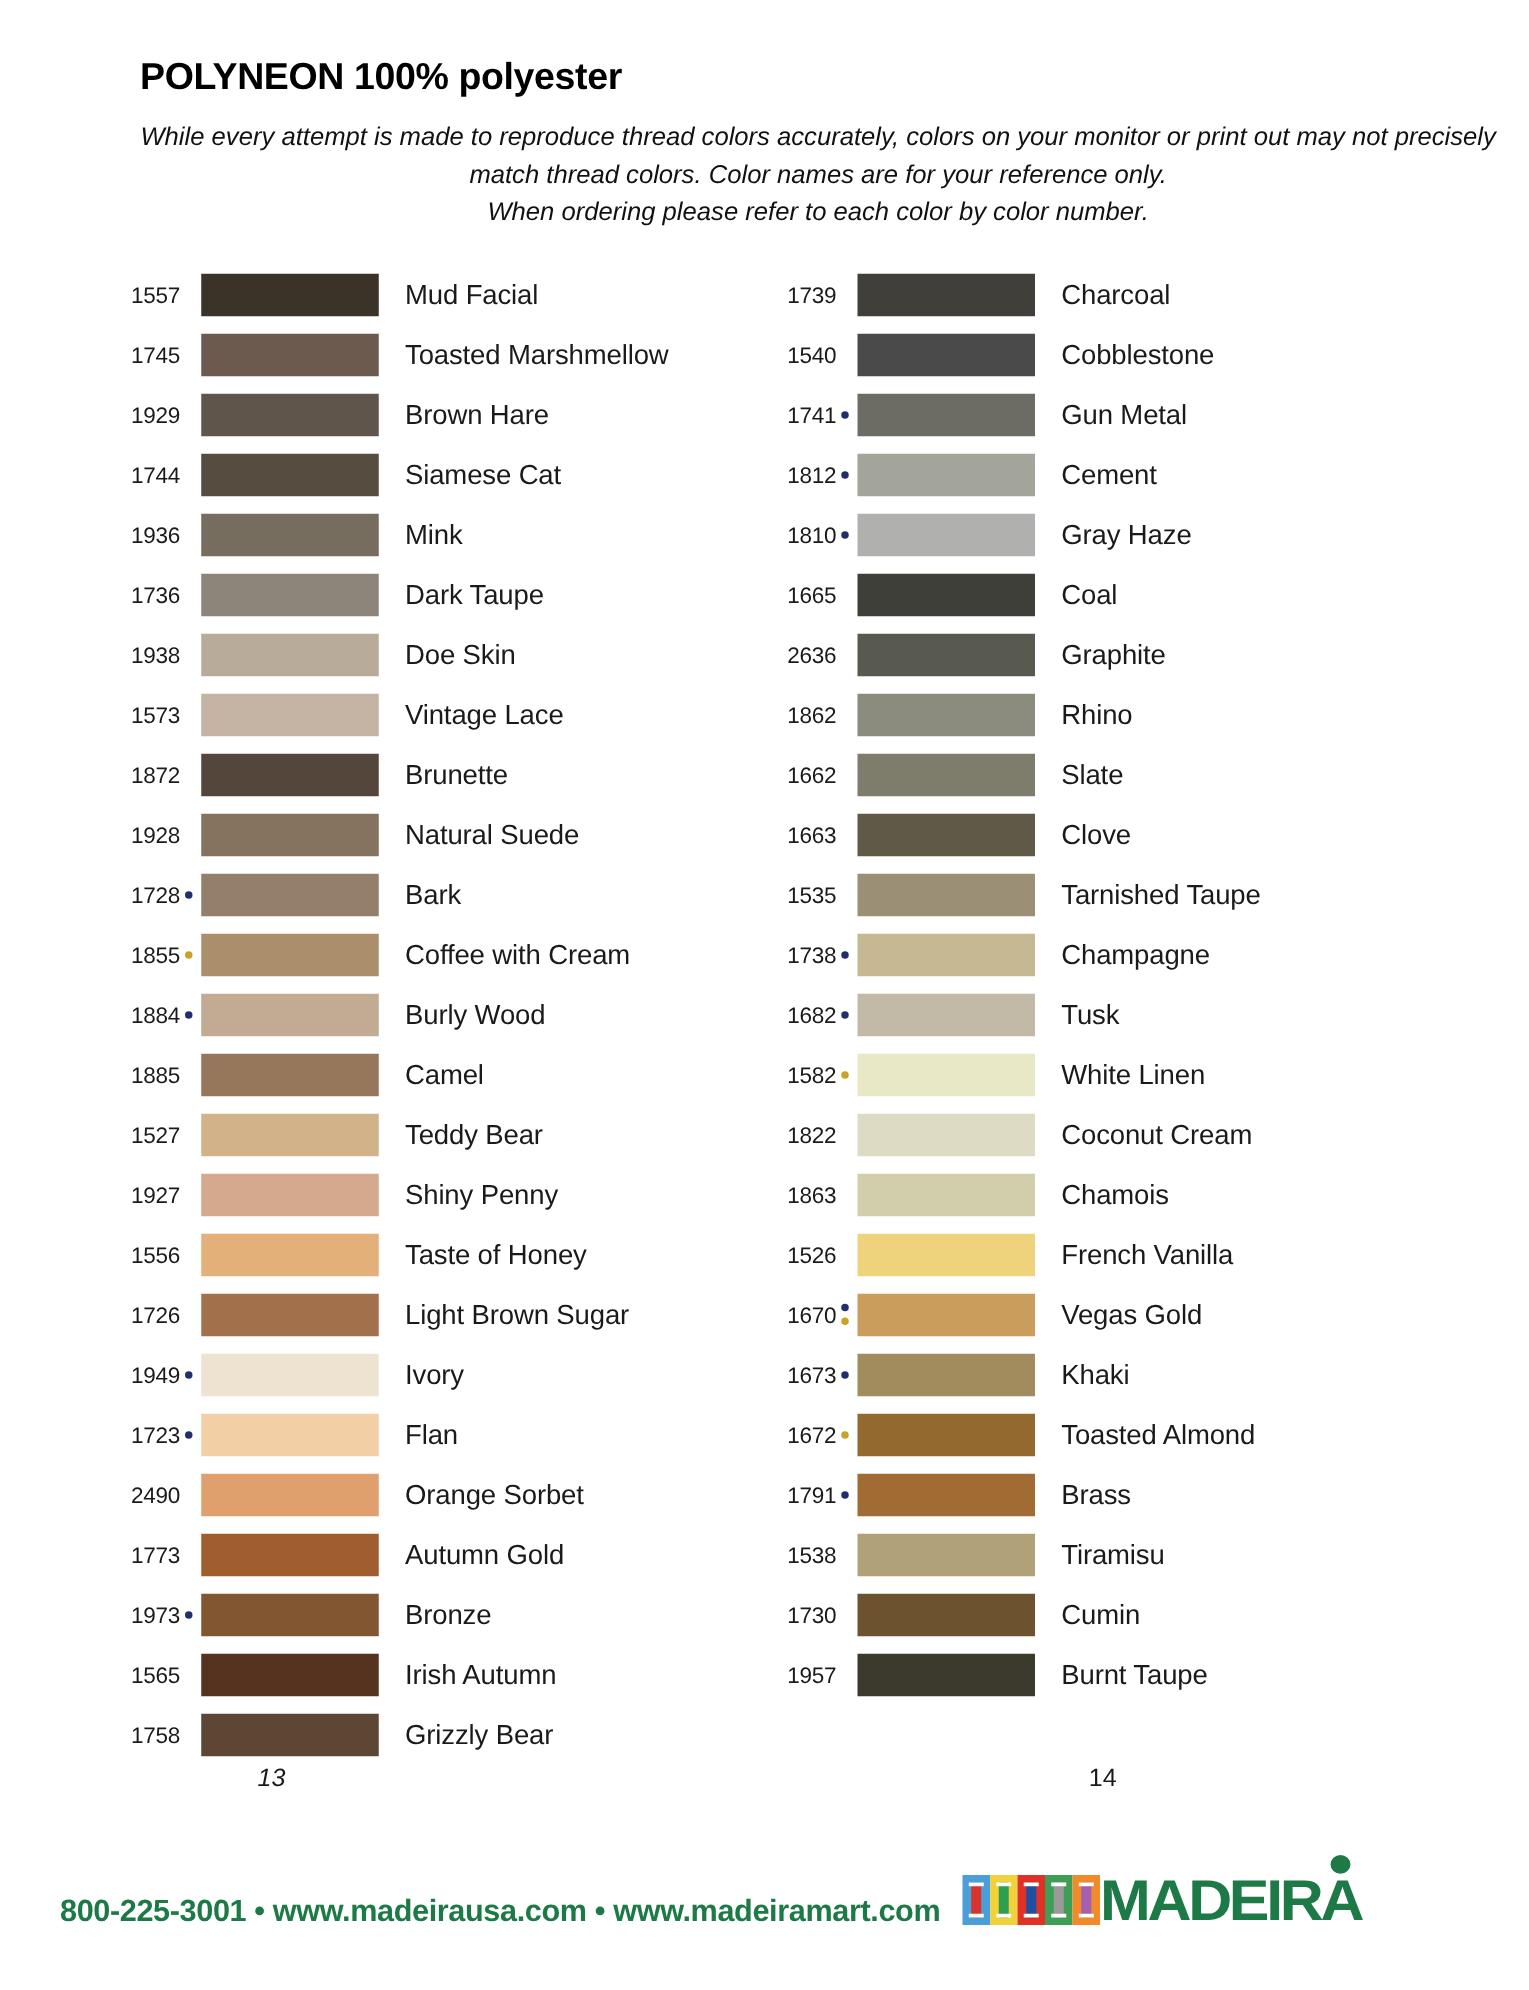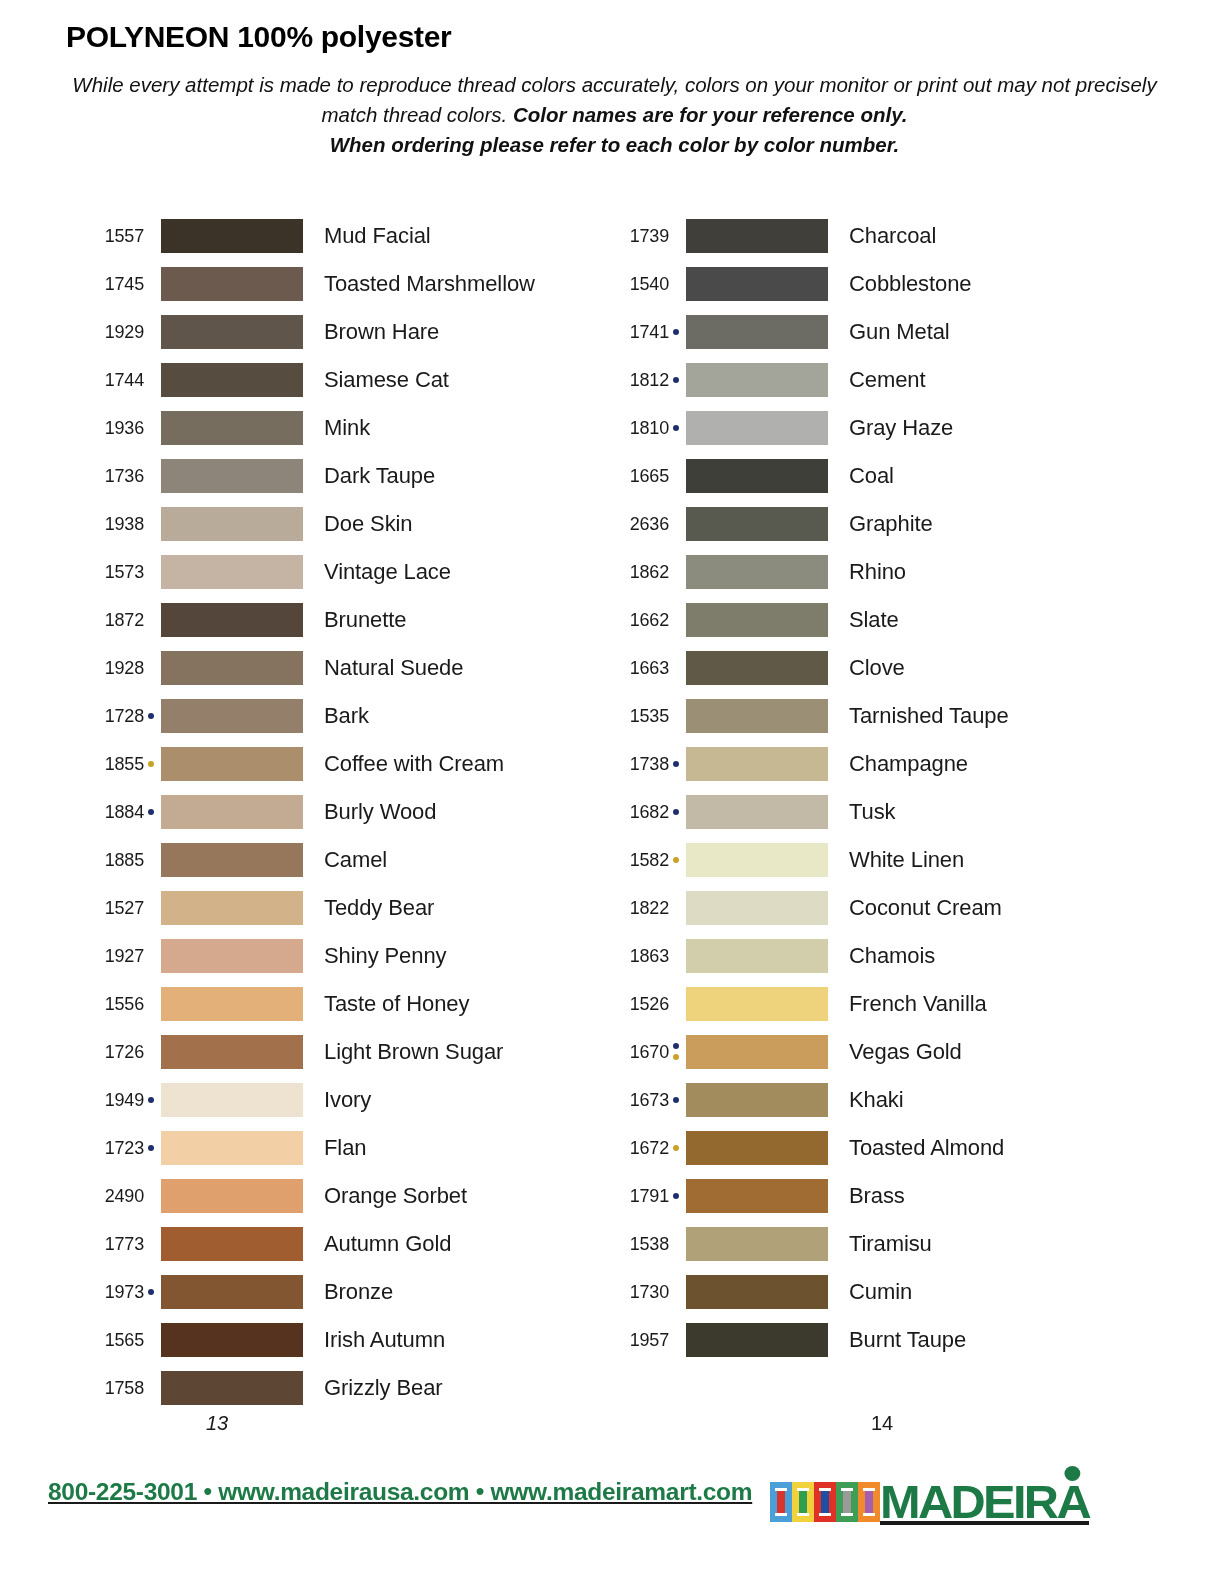--- a/index.html
+++ b/index.html
@@ -26,7 +26,8 @@
 
   
   .header {
-    padding: 20px 60px 0 66px;
+    padding: 45px 60px 0 66px;
+    margin-left: 46px;
   }
   .title {
     font-size: 30px;

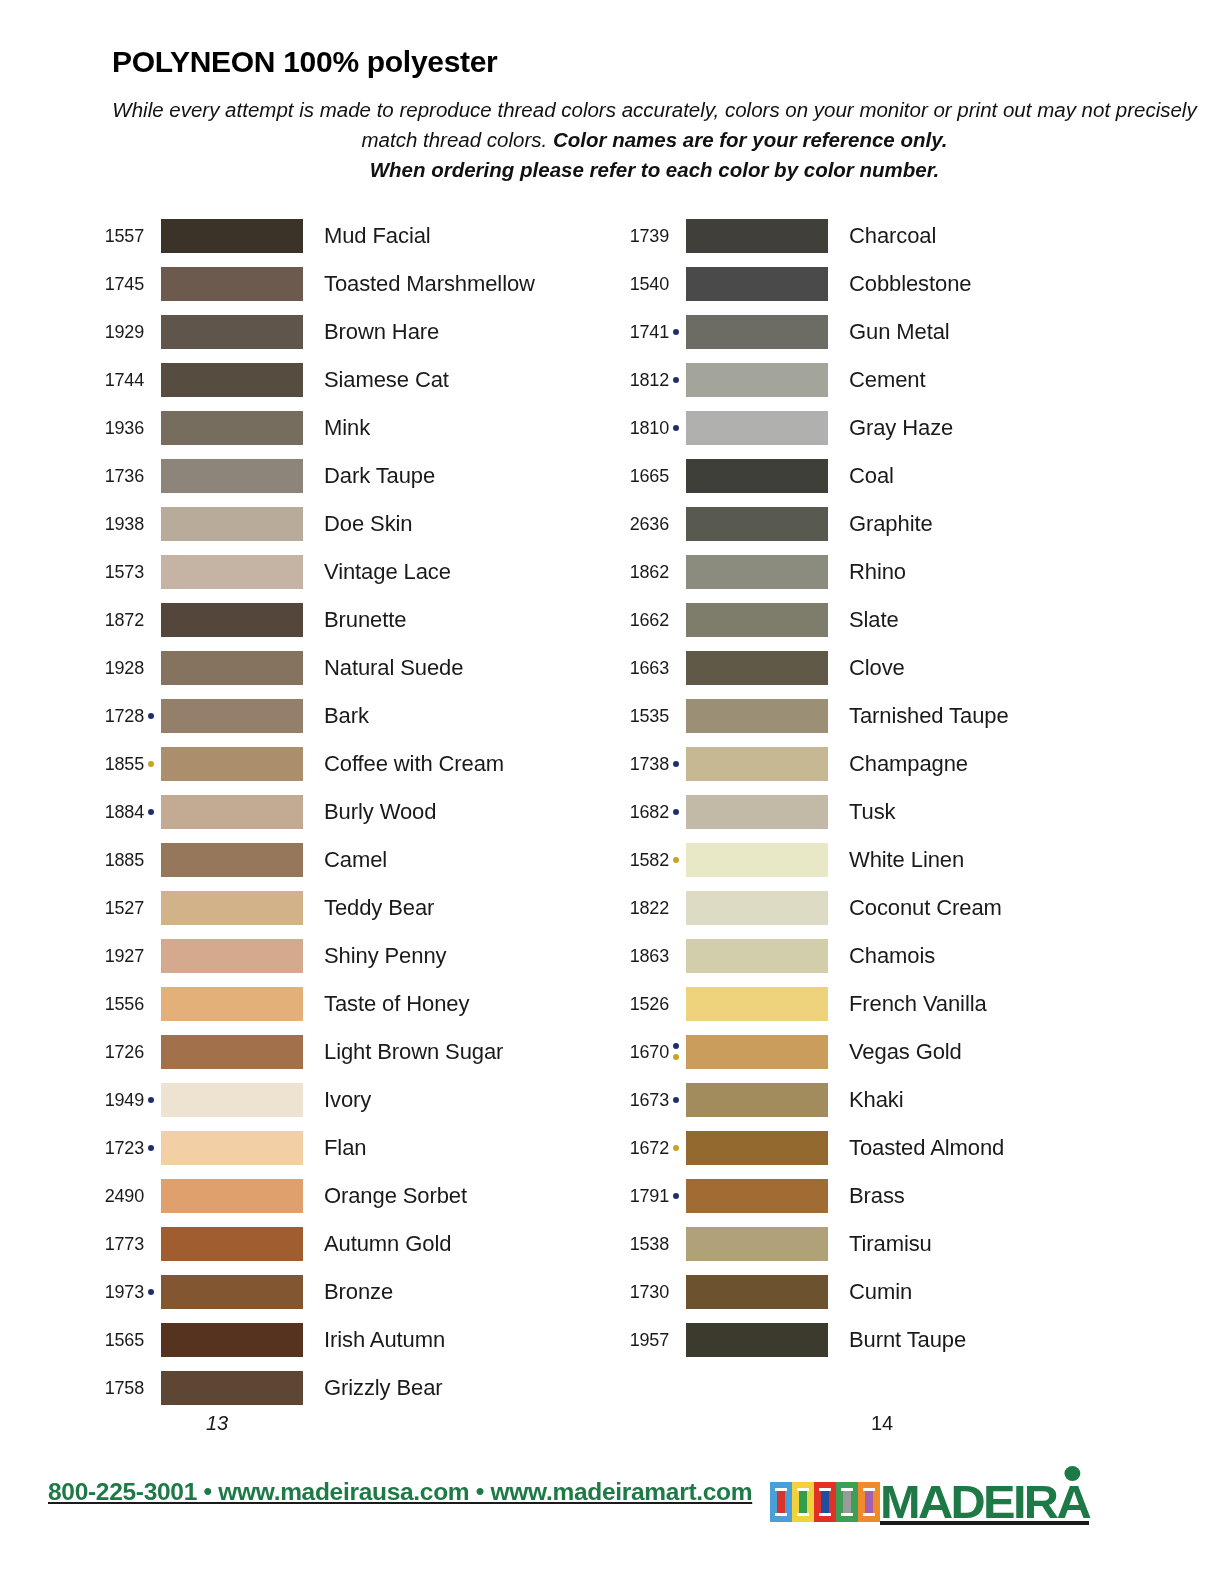--- a/index.html
+++ b/index.html
@@ -46,7 +46,7 @@
     color: #111;
   }
   .disclaimer .bold {
-    font-weight: bold;
+    font-weight: normal;
     font-style: italic;
   }
 

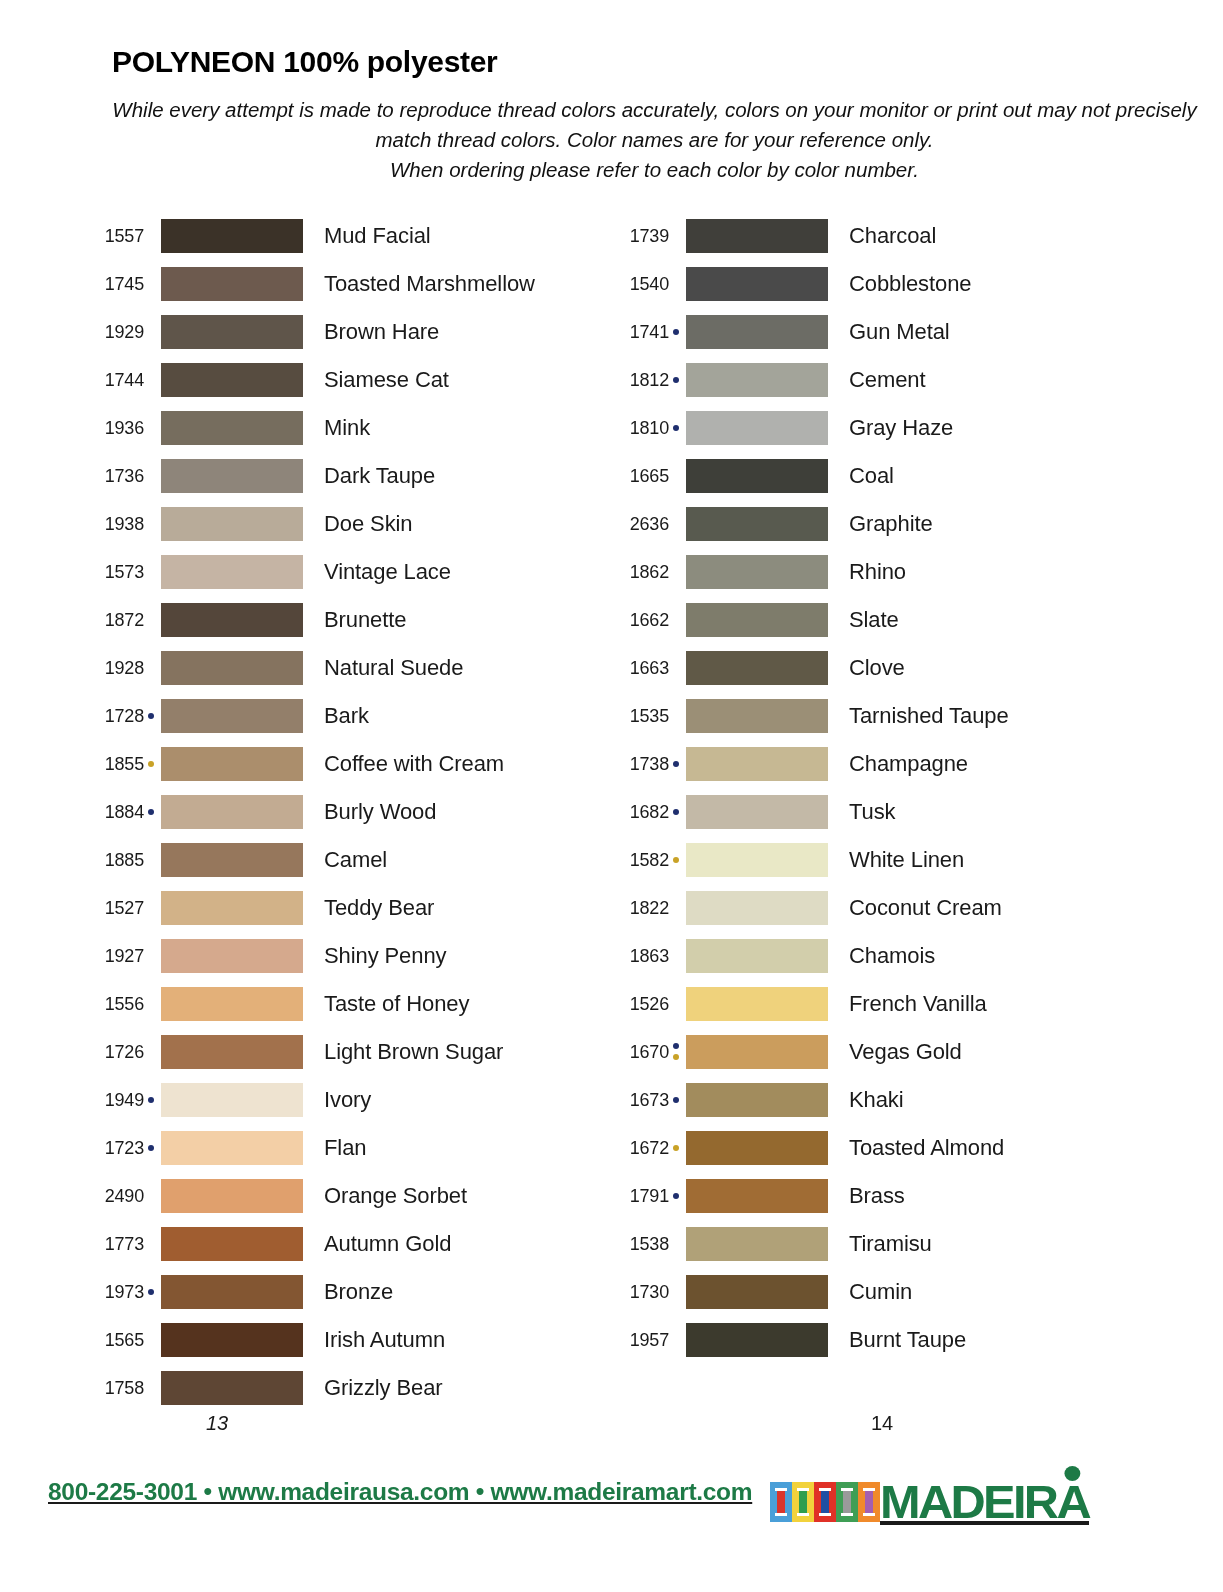--- a/index.html
+++ b/index.html
@@ -139,8 +139,7 @@
     width: 1036px;
     height: 66px;
     display: flex;
-    align-items: flex-start;
-    text-decoration: underline;
+    align-items: flex-end;
   }
   .contact {
     margin-left: 48px;

